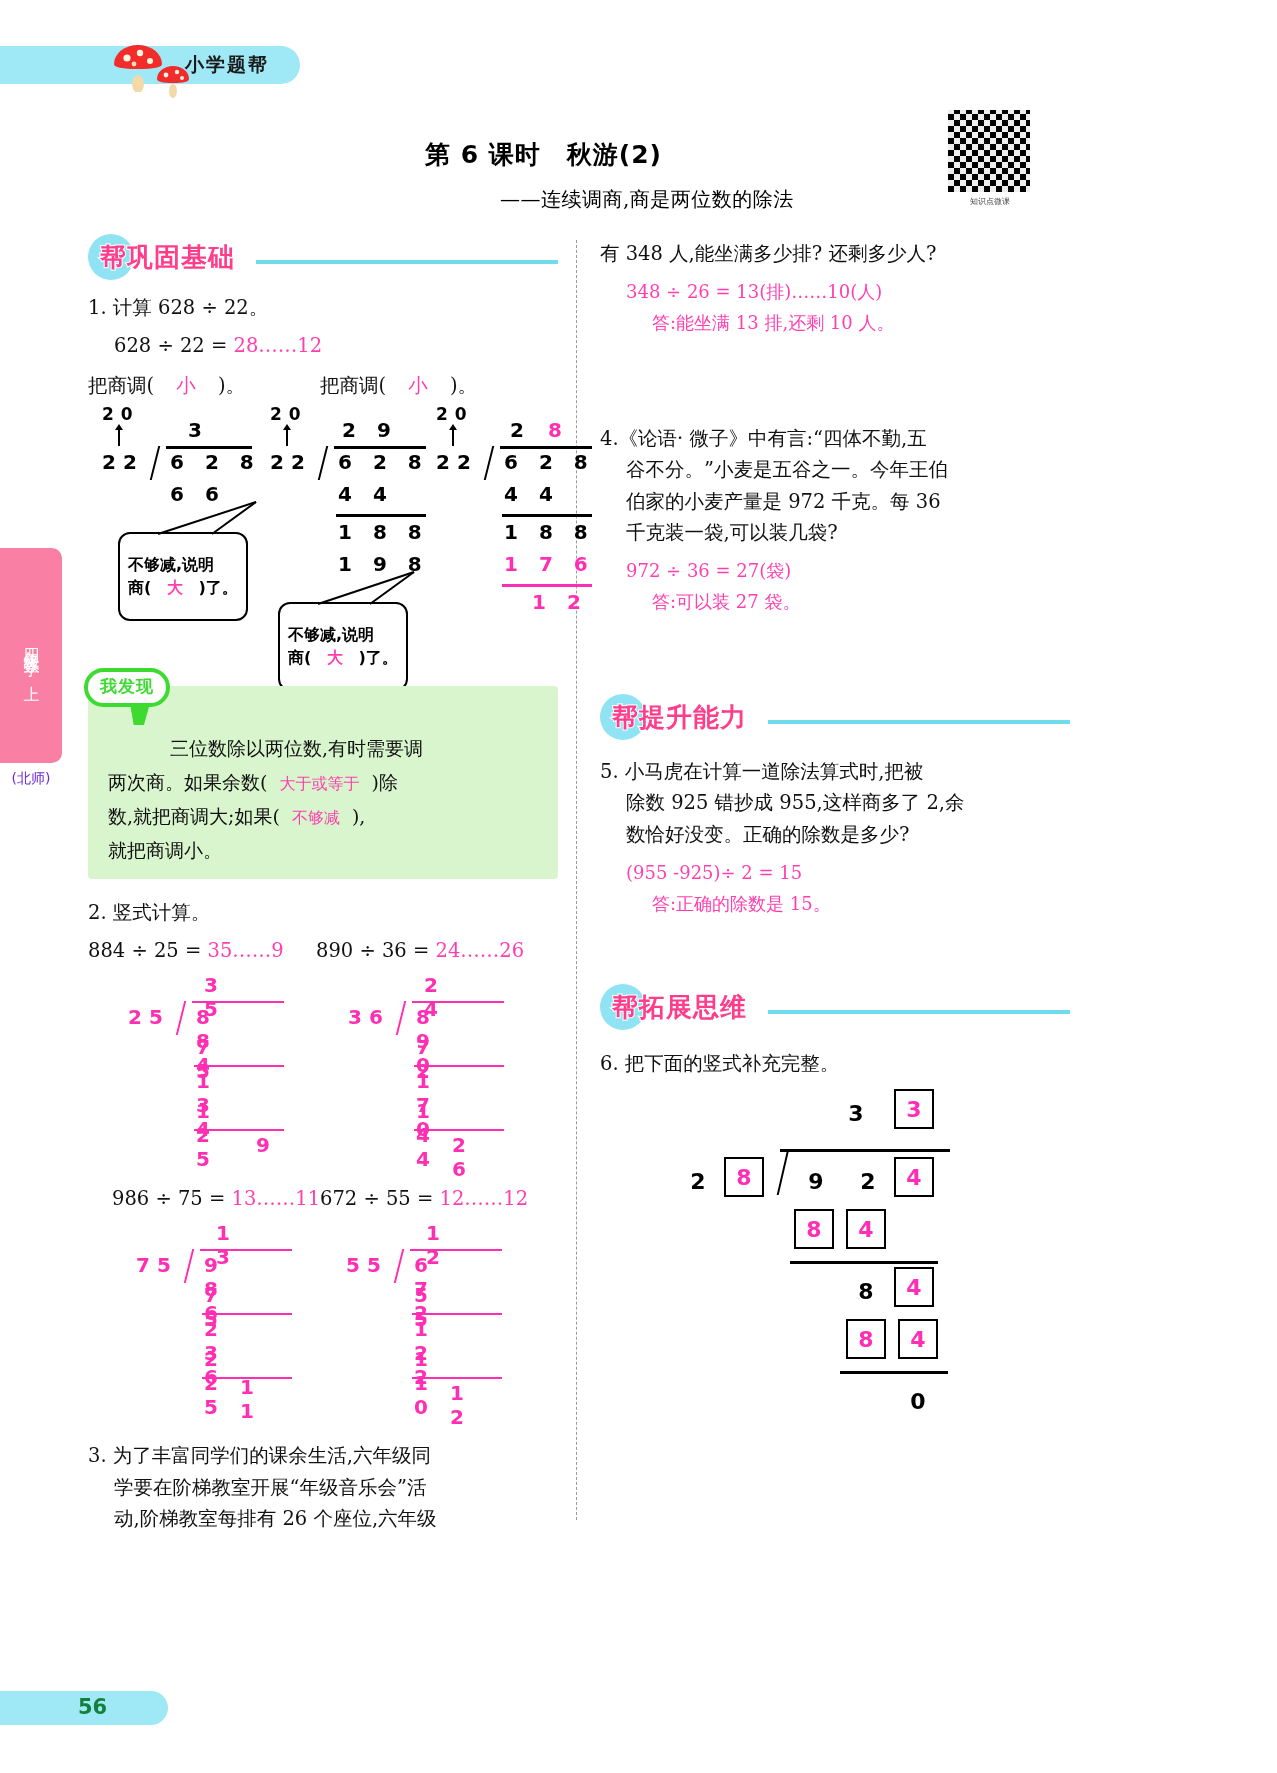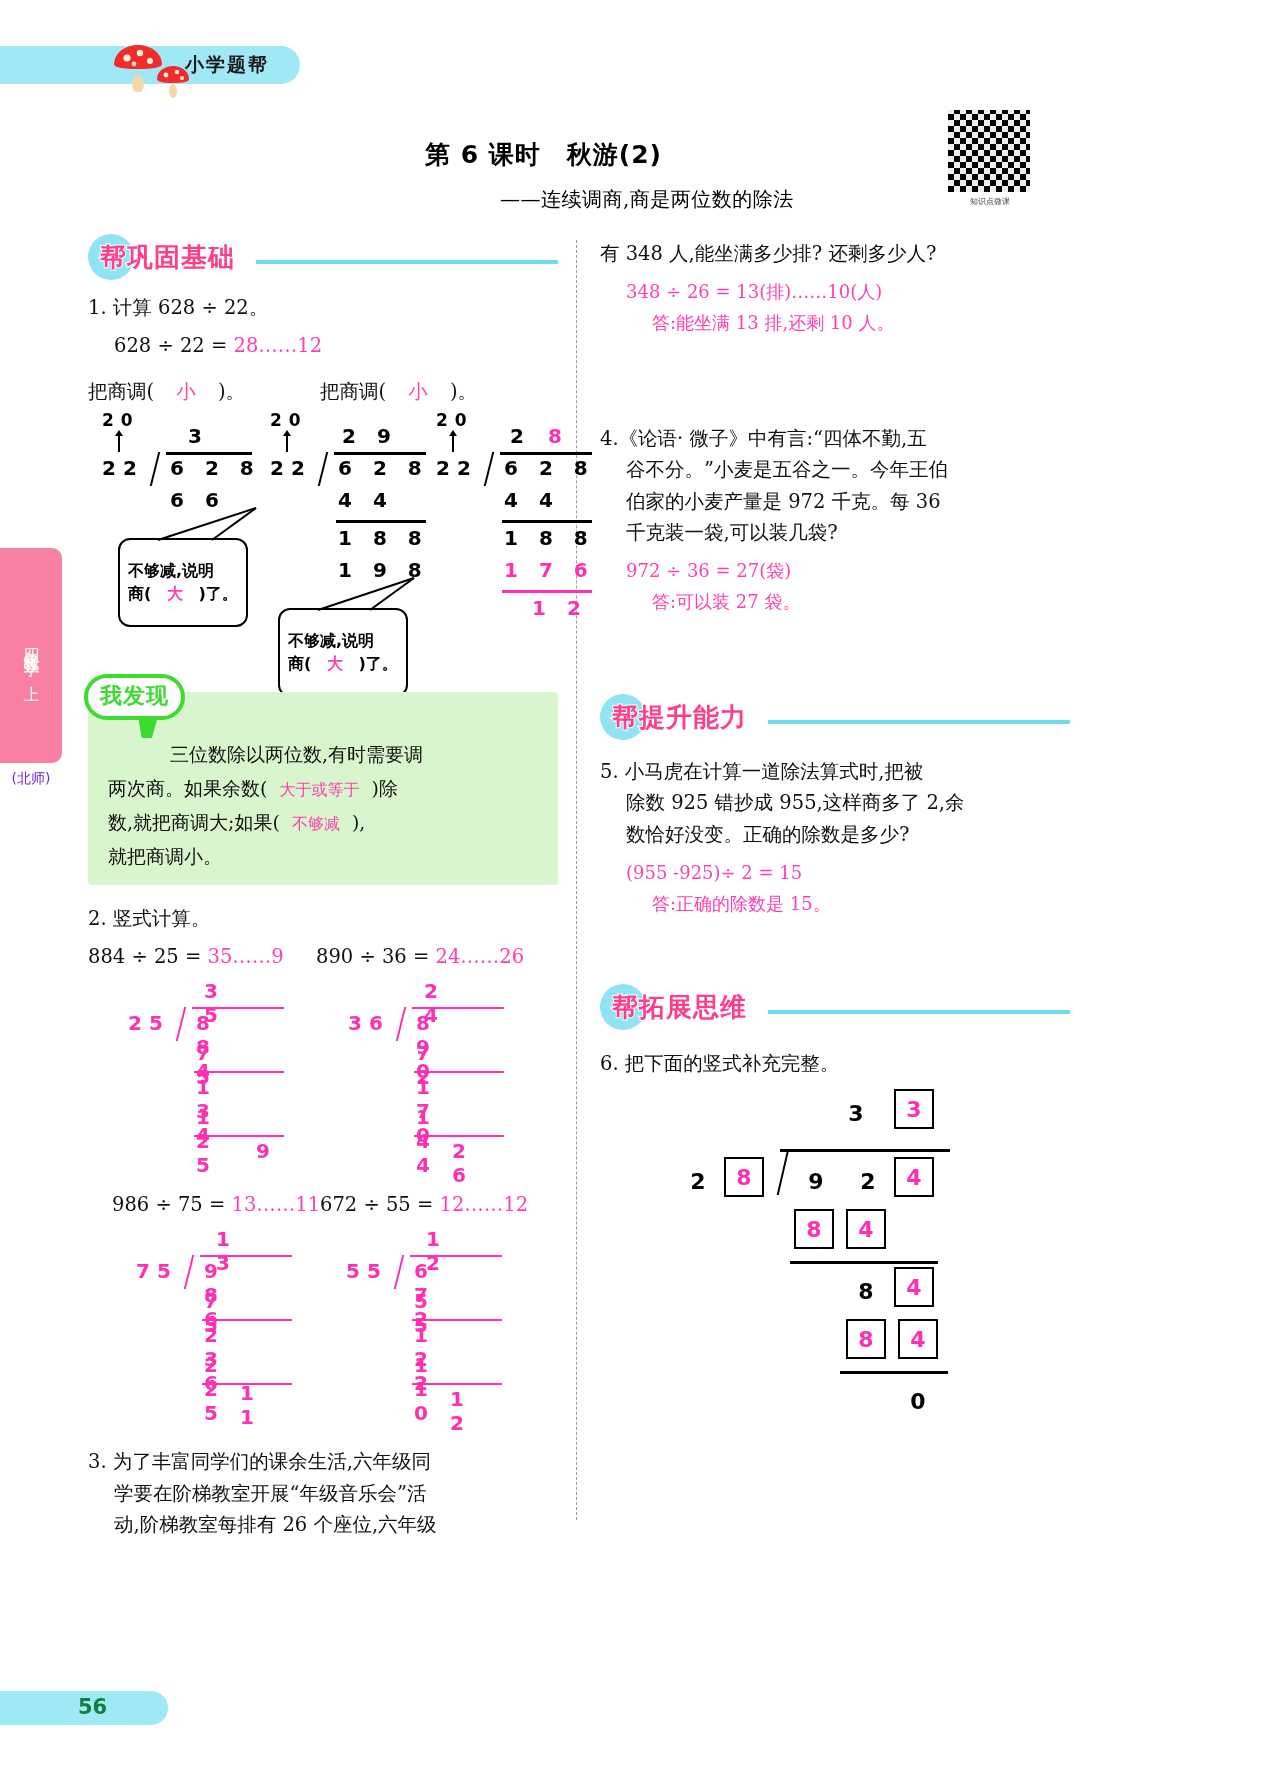--- a/index.html
+++ b/index.html
@@ -283,7 +283,7 @@
       <span class="ans">28……12</span>
     </div>
 
-    <div class="q indent" style="margin-top:15px; position:relative; height:30px;text-decoration:underline;">
+    <div class="q indent" style="margin-top:9px; position:relative; height:30px;text-decoration:underline;">
       <span style="position:absolute;left:0;">
         <span>把商调(</span>
         <span class="ans" style="padding:0 16px;">小</span>

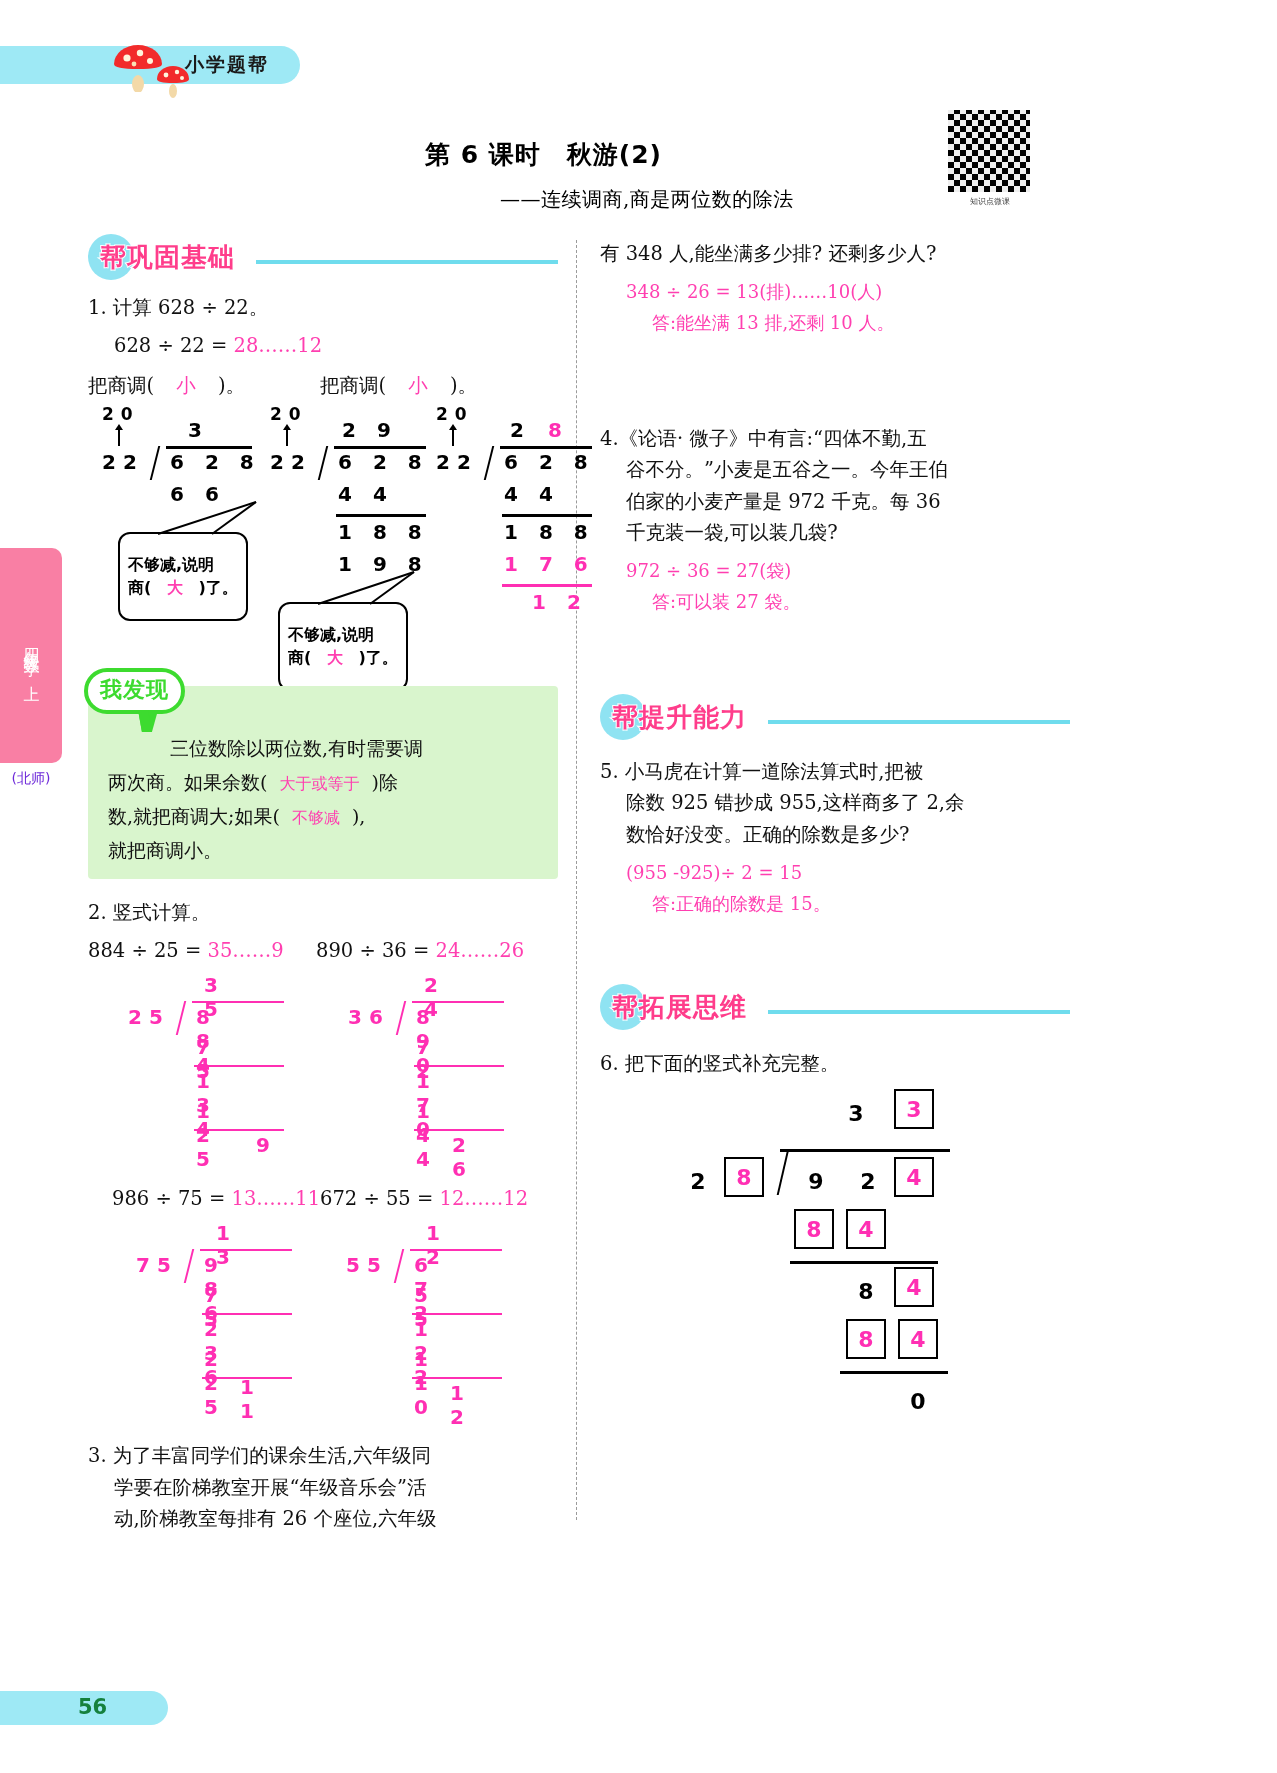--- a/index.html
+++ b/index.html
@@ -181,7 +181,7 @@
     background: #fff; border: 4px solid #3ddb2f;
     border-radius: 26px; padding: 3px 12px 5px;
     font-family: "DejaVu Sans", sans-serif;
-    font-size: 22px; font-weight: bold; color: #3ddb2f;
+    font-size: 17px; font-weight: bold; color: #3ddb2f;
     letter-spacing: 1px;
   }
   .discover .badge:after {

